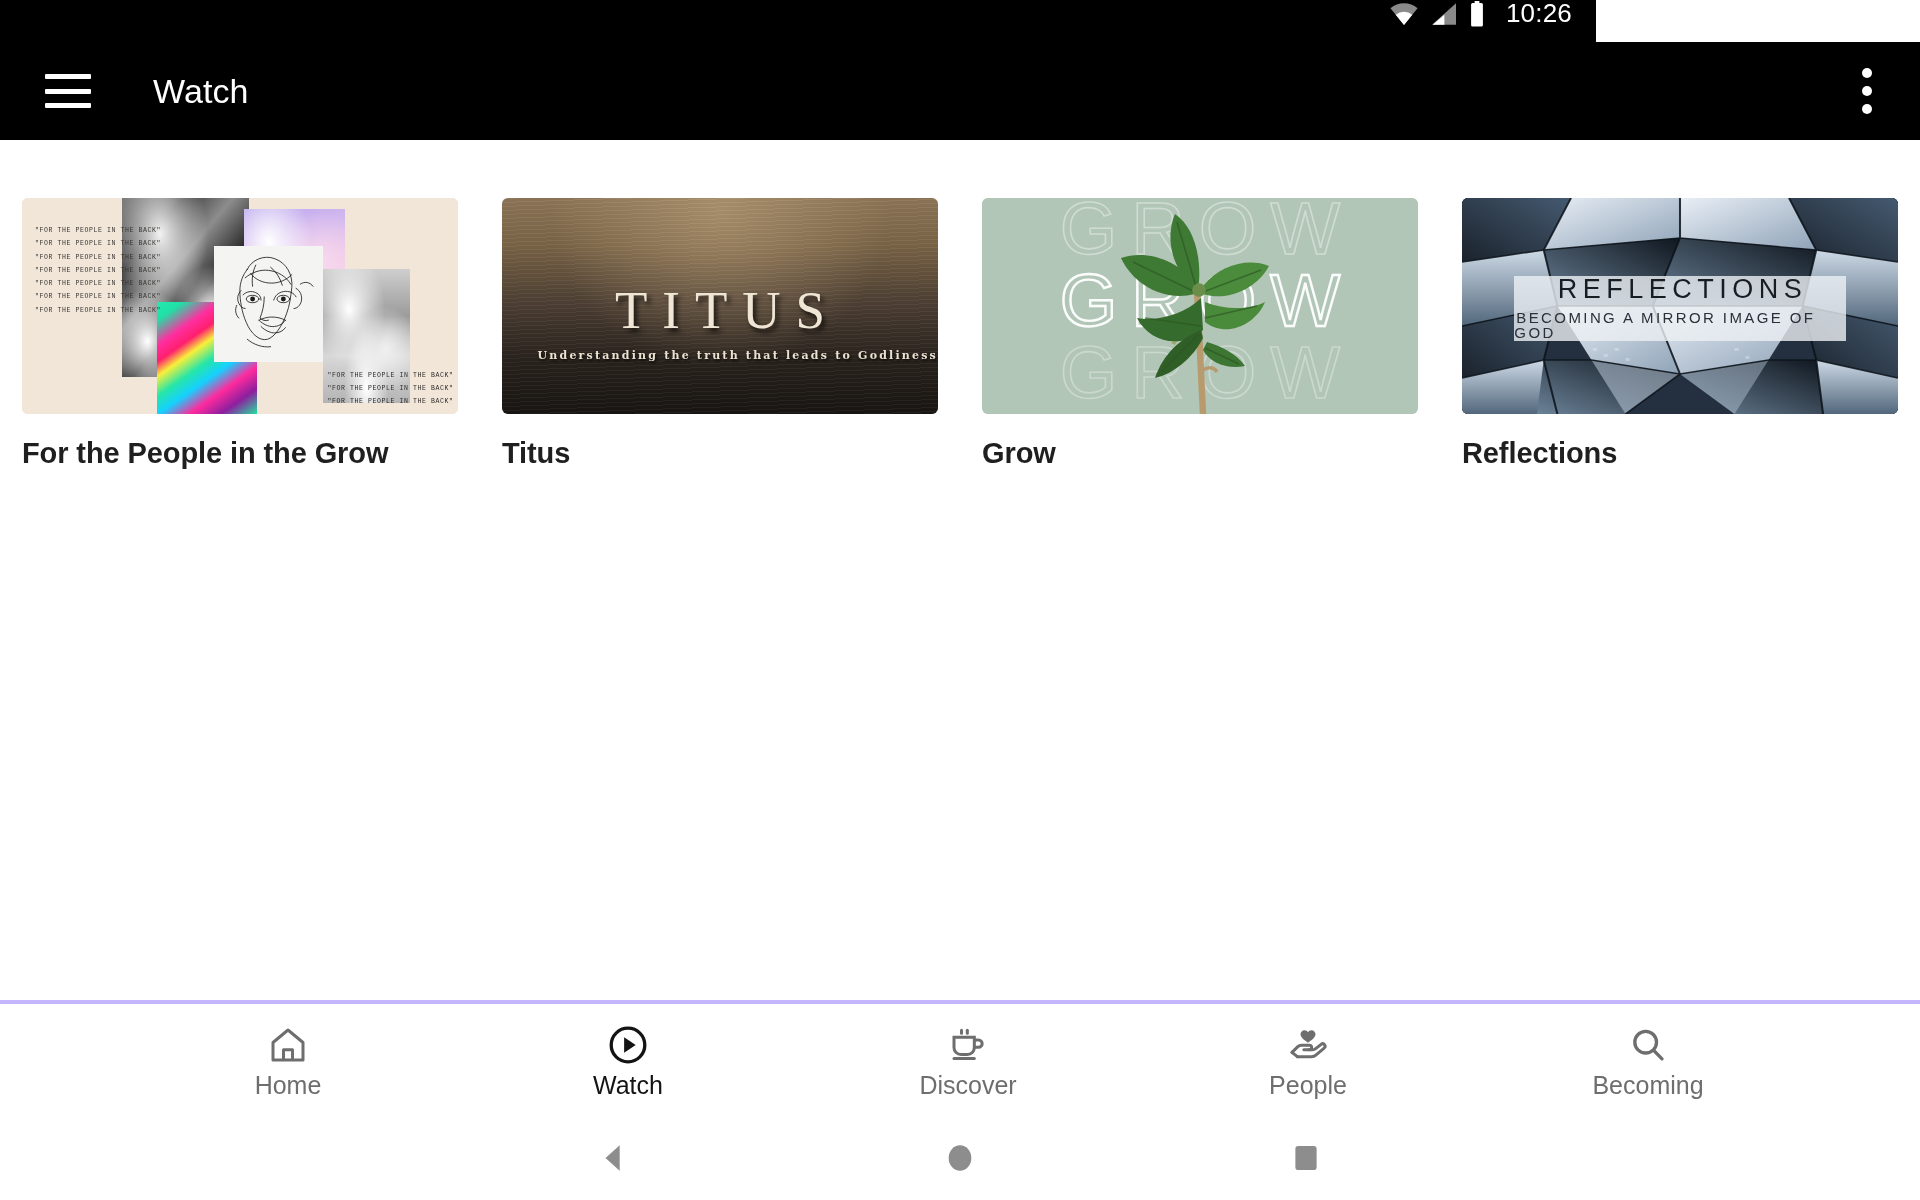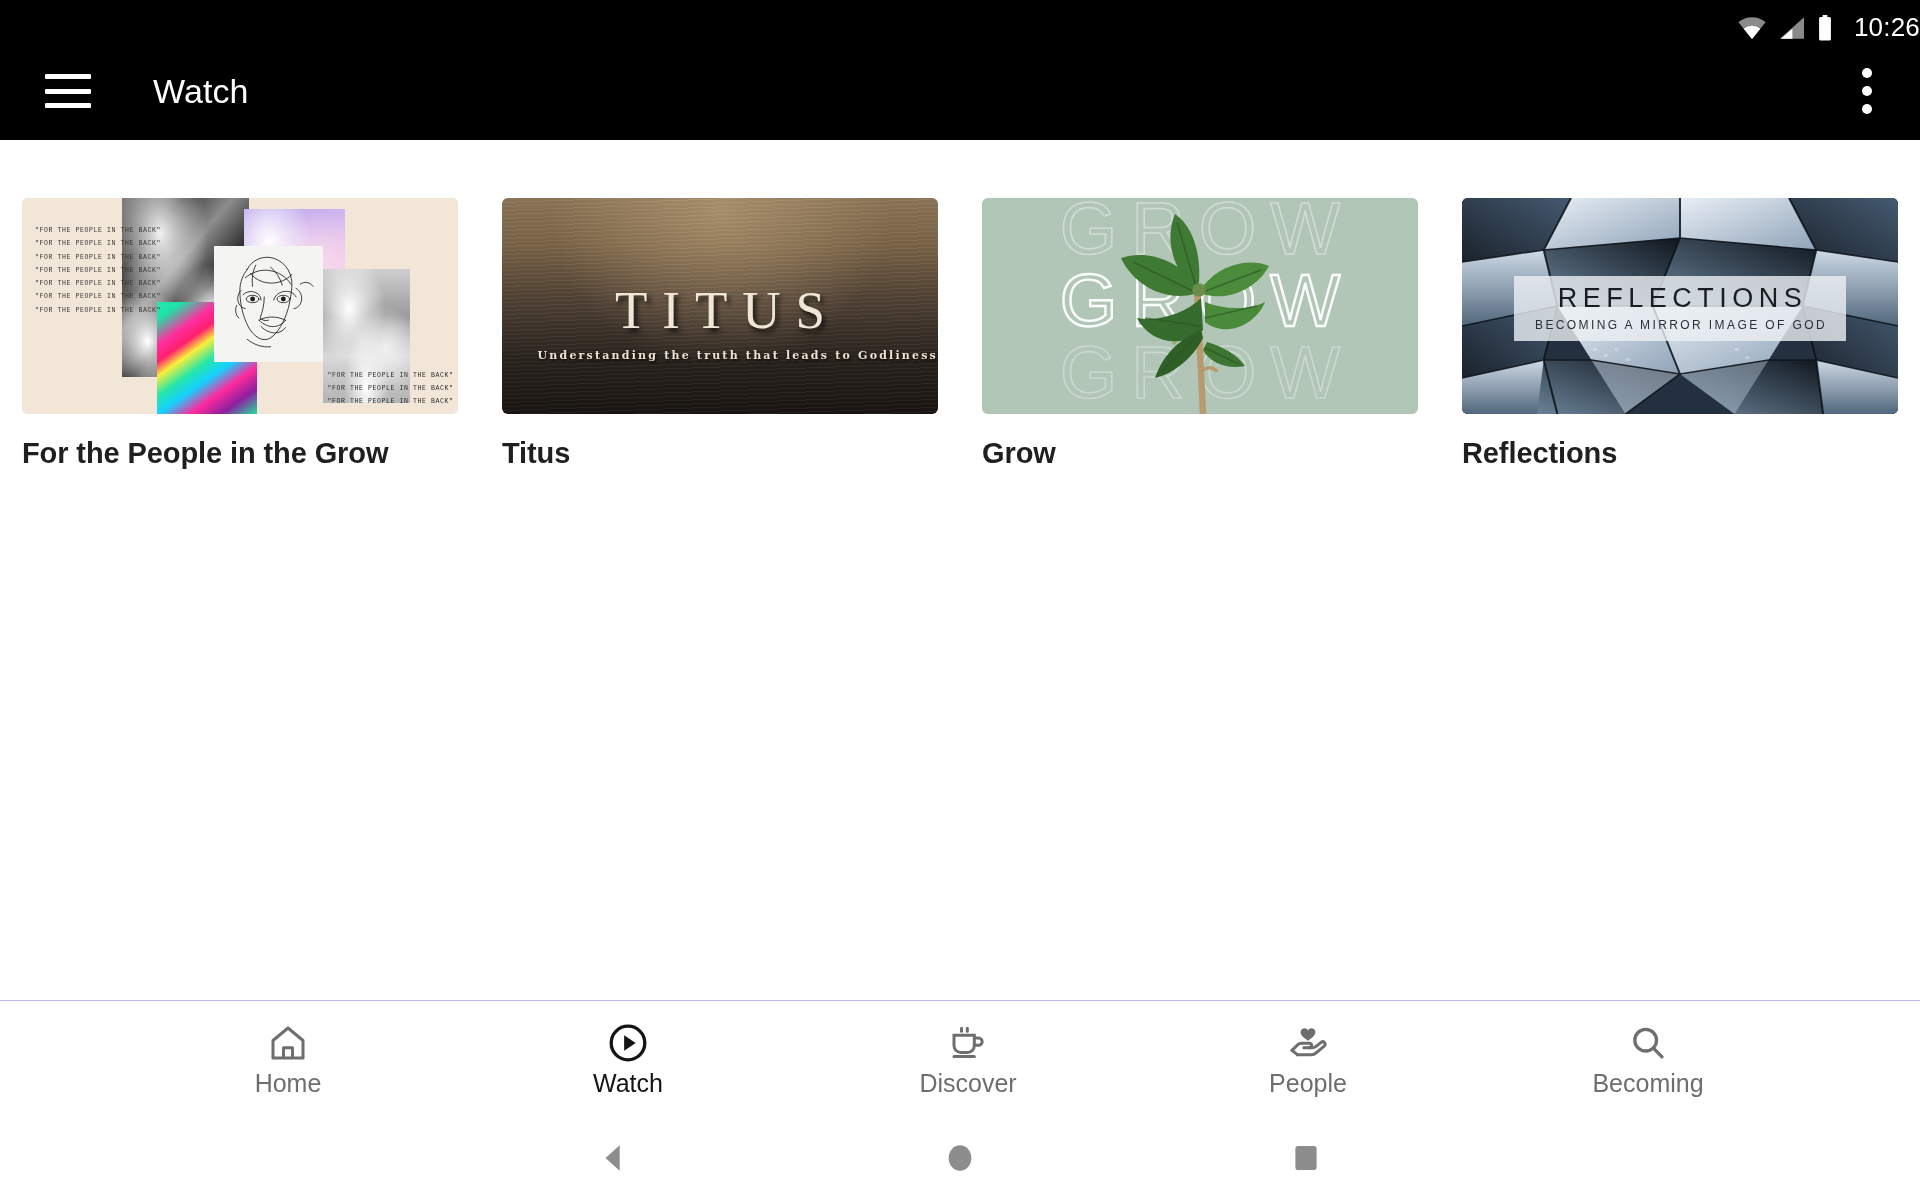--- a/index.html
+++ b/index.html
@@ -13,9 +13,9 @@
 
   
   .statusbar {
-    position:absolute; top:0; left:0; width:1920px; height:42px;
-    background:#000; display:flex; align-items:flex-end; justify-content:flex-end;
-    padding-right:0;
+    position:absolute; top:0; left:0; width:1596px; height:42px;
+    background:#000; display:flex; align-items:flex-start; justify-content:flex-end;
+    padding-right:24px;
   }
   .status-icons { display:flex; align-items:center; gap:11px; }
   .si { display:block; }

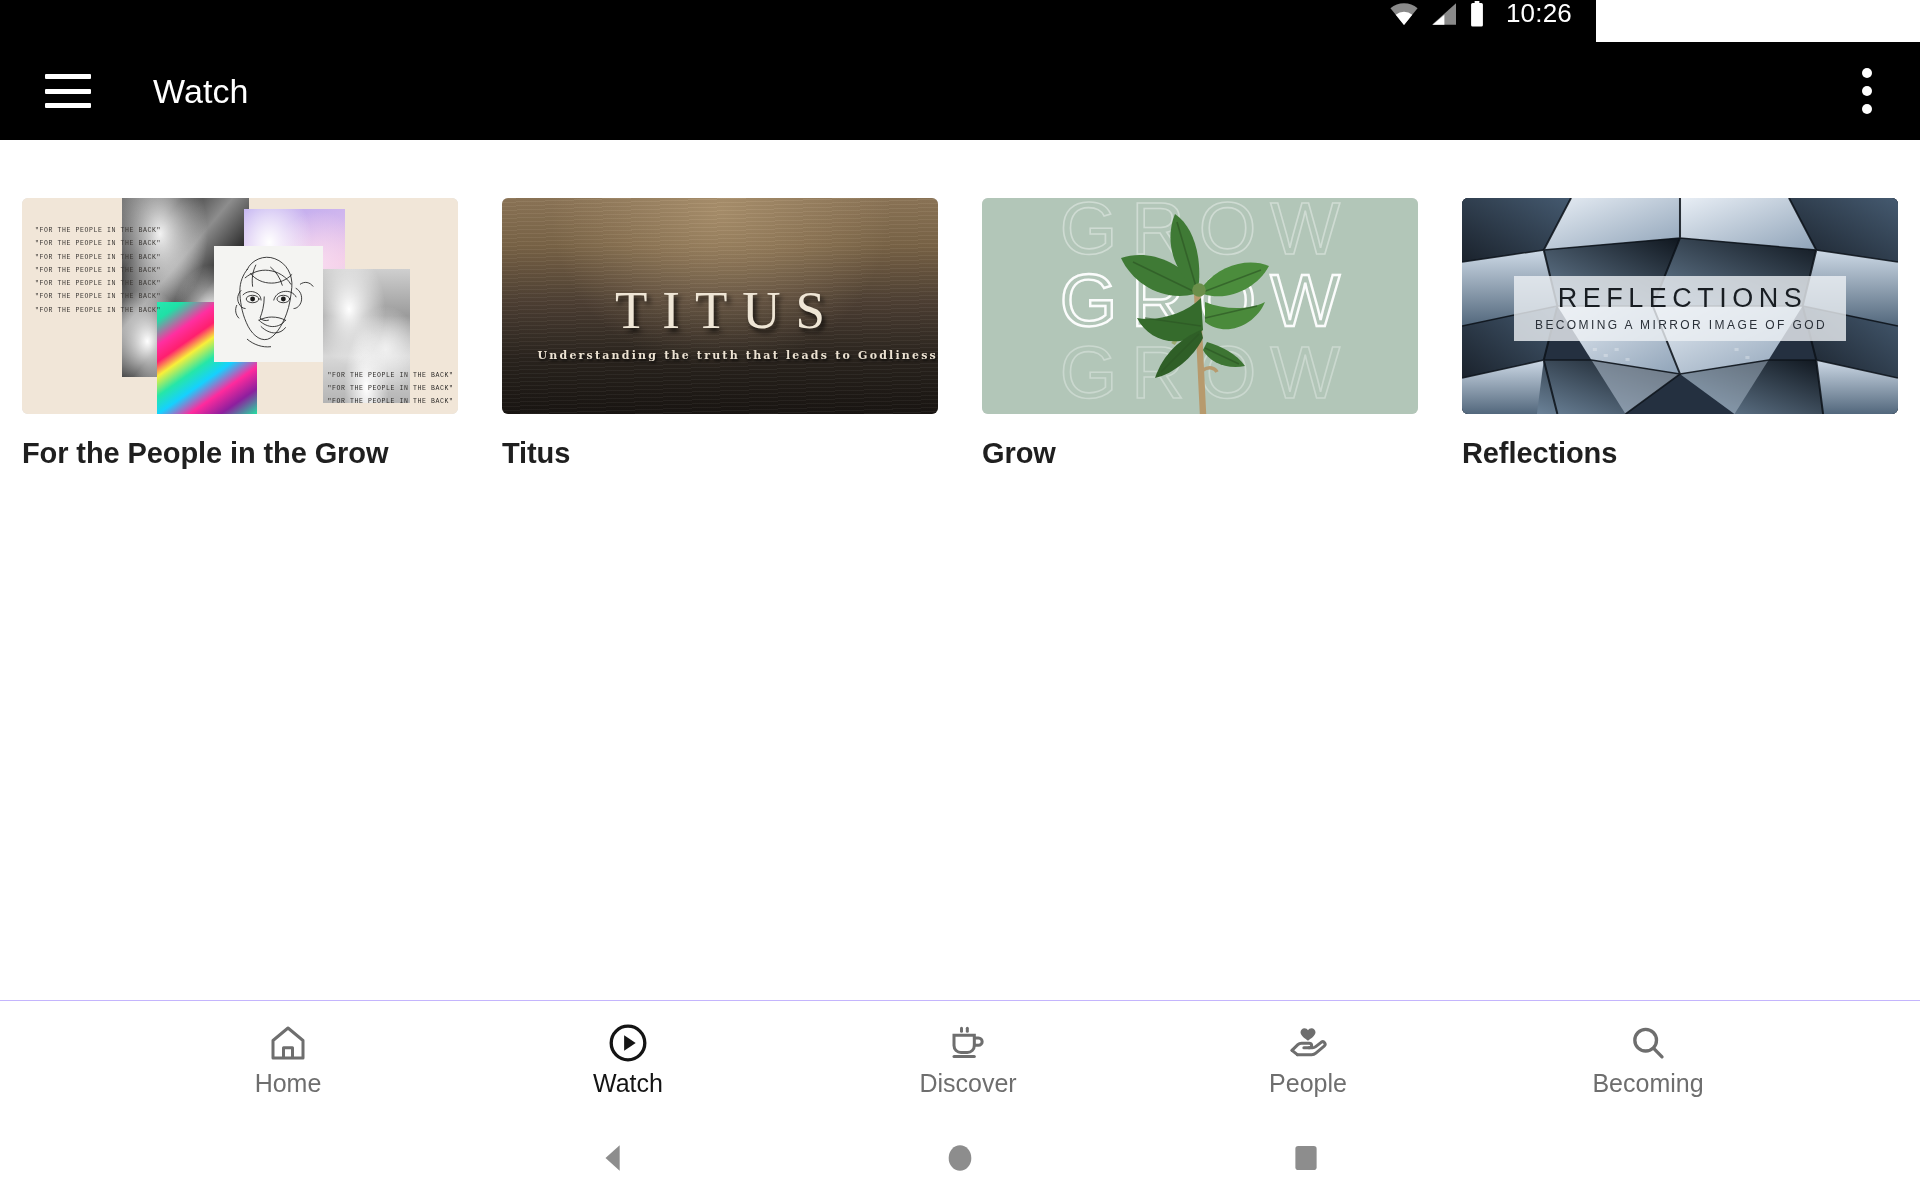--- a/index.html
+++ b/index.html
@@ -172,7 +172,7 @@
     letter-spacing:5.5px; color:#181d22; text-indent:5px; line-height:1;
   }
   .refl-sub {
-    font-family:"Liberation Sans", sans-serif; font-size:12px; font-weight:400;
+    font-family:"Liberation Sans", sans-serif; font-size:15px; font-weight:400;
     letter-spacing:2.4px; color:#2a3038; text-indent:2px; margin-top:7px; line-height:1;
   }
 

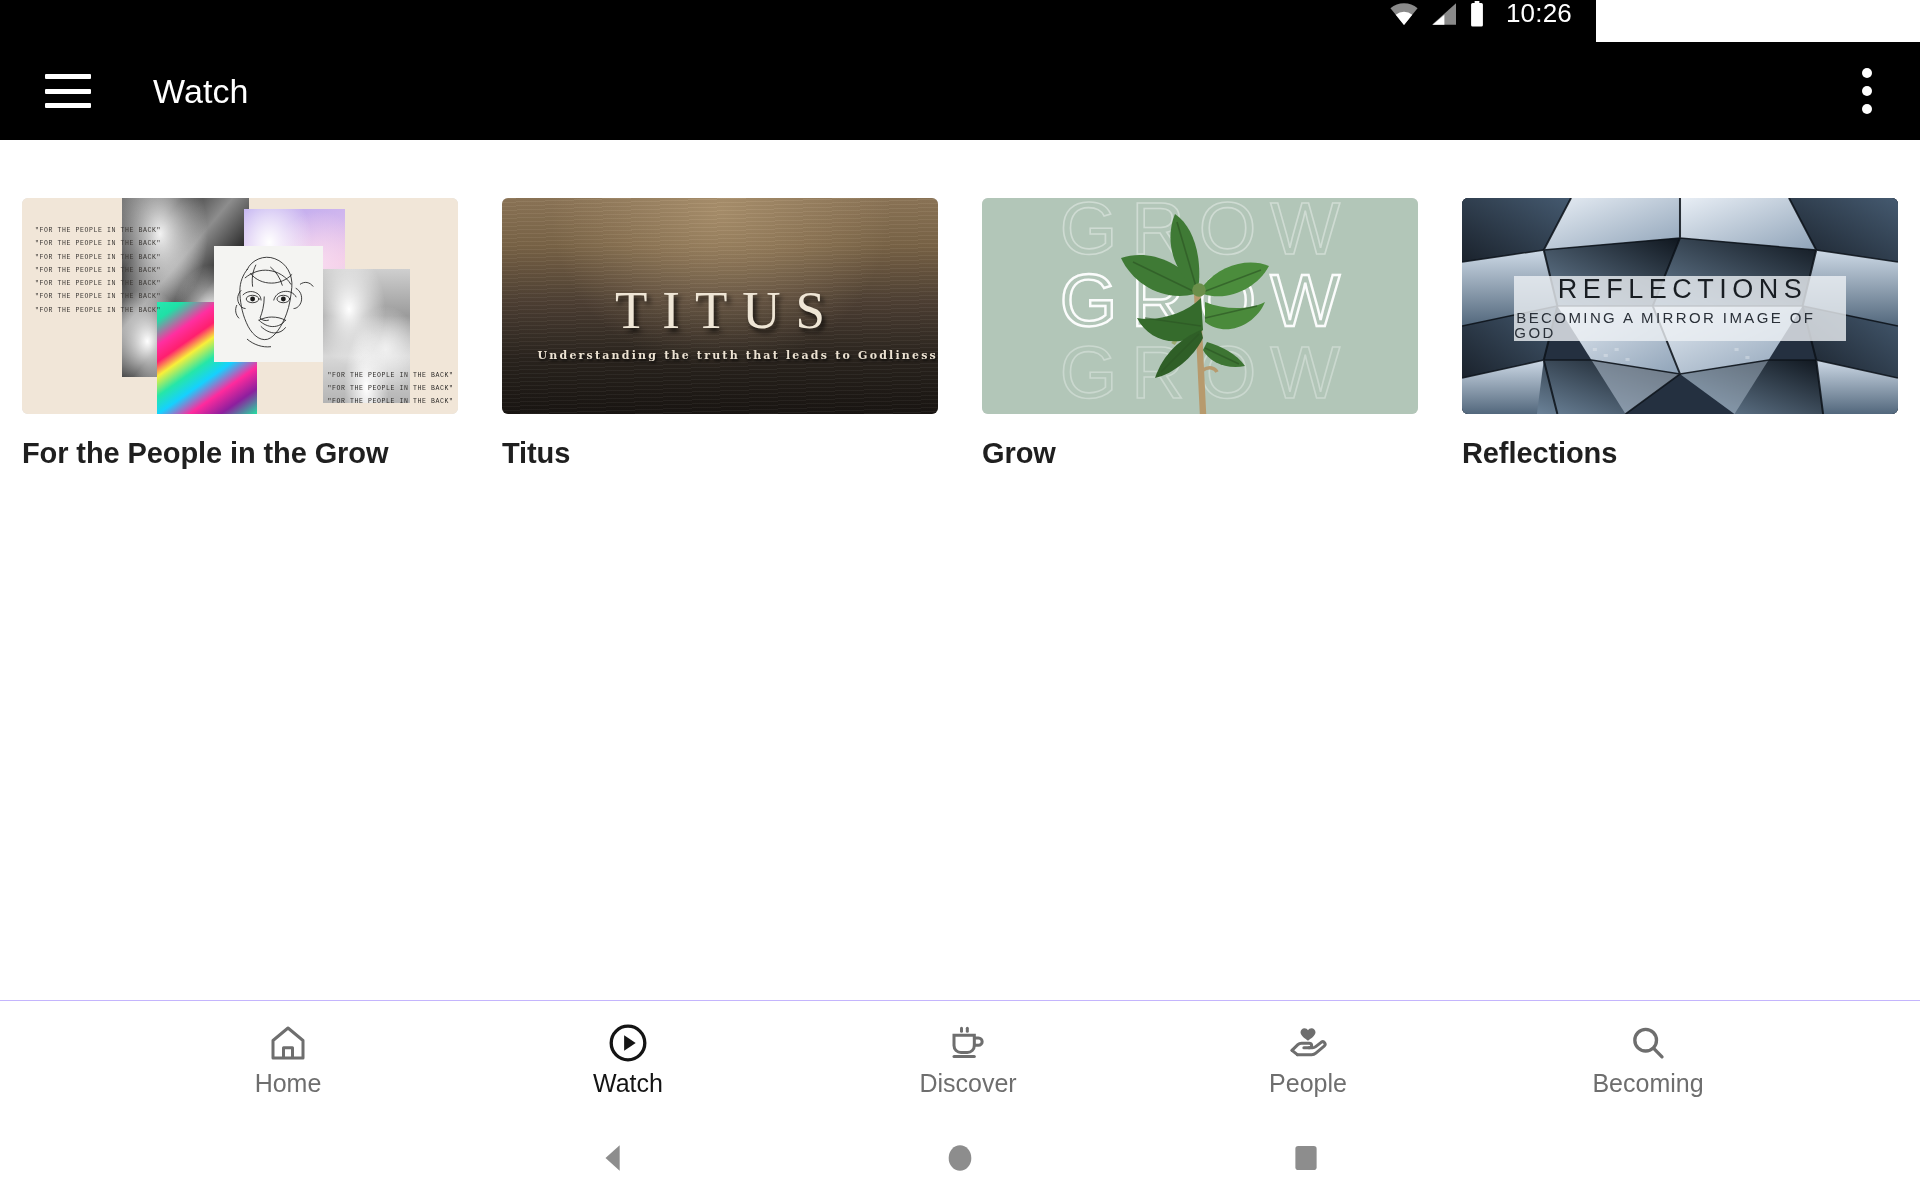--- a/index.html
+++ b/index.html
@@ -179,7 +179,7 @@
   
   .bottomnav {
     position:absolute; left:0; bottom:84px; width:1920px; height:116px;
-    background:#fff; border-top:1px solid #c4b5fd;
+    background:#fff; border-top:4px solid #c4b5fd;
     display:flex; align-items:center;
   }
   .navitem {

